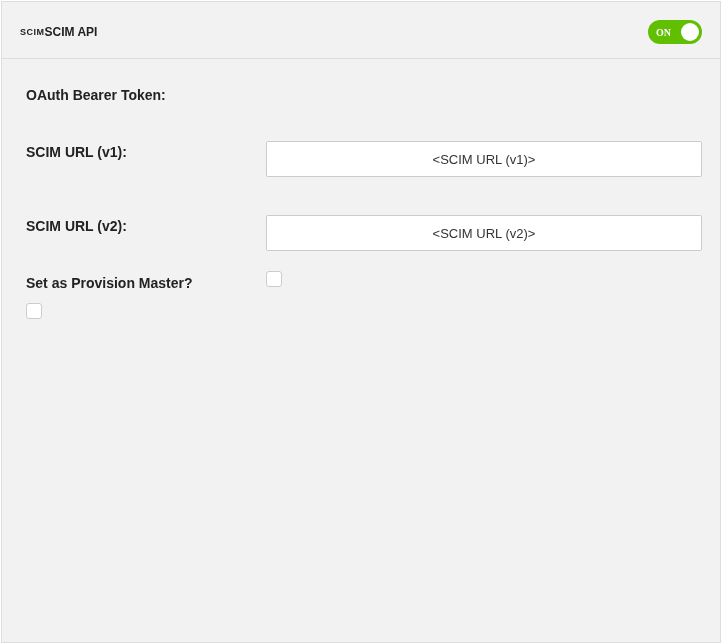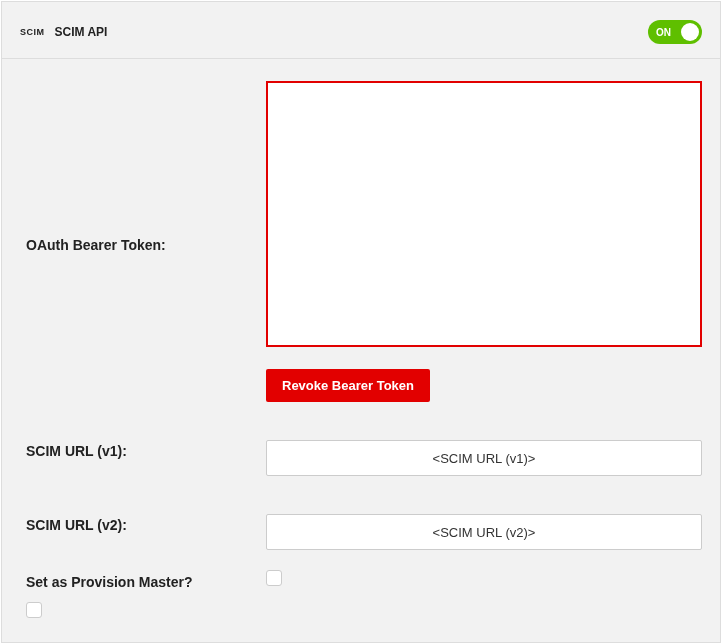--- a/index.html
+++ b/index.html
@@ -29,7 +29,6 @@
   .header-left {
     display: flex;
     align-items: center;
-    gap: 10px;
   }
   .scim-icon {
     font-size: 9px;

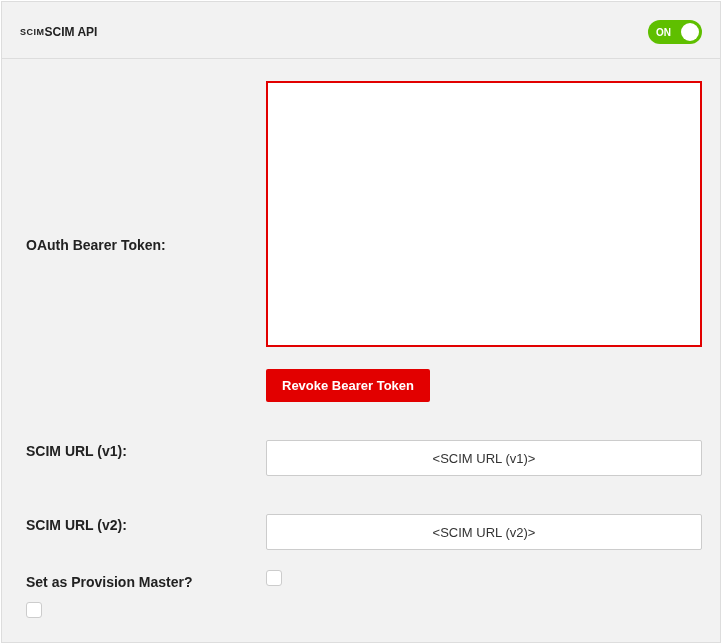--- a/index.html
+++ b/index.html
@@ -50,6 +50,7 @@
     display: flex;
     align-items: center;
     cursor: pointer;
+    font-family: Liberation Serif, serif;
   }
   .toggle-label {
     color: #fff;

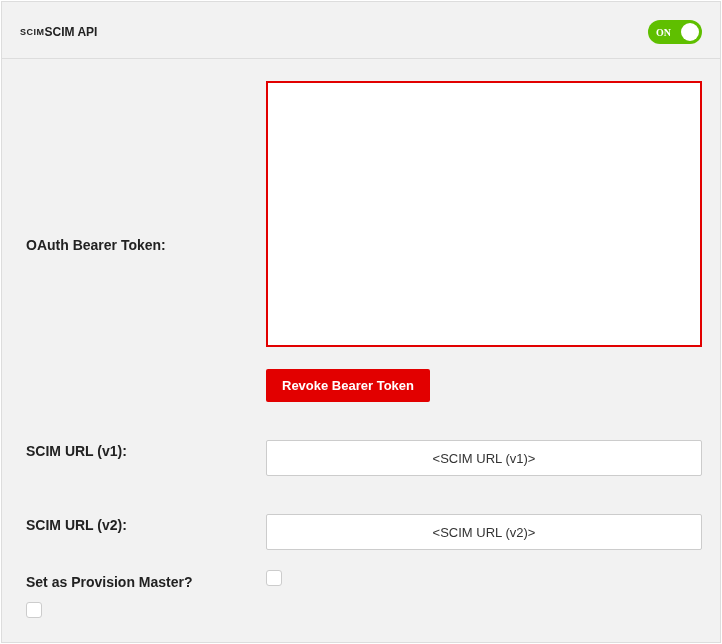--- a/index.html
+++ b/index.html
@@ -157,10 +157,6 @@
 
     <div class="form-row">
       <div class="form-label">OAuth Bearer Token:</div>
-      <div class="form-control-wrap">
-        <textarea class="token-box" style=""></textarea>
-        <button class="revoke-btn">Revoke Bearer Token</button>
-      </div>
     </div>
 
     <div class="form-row">

